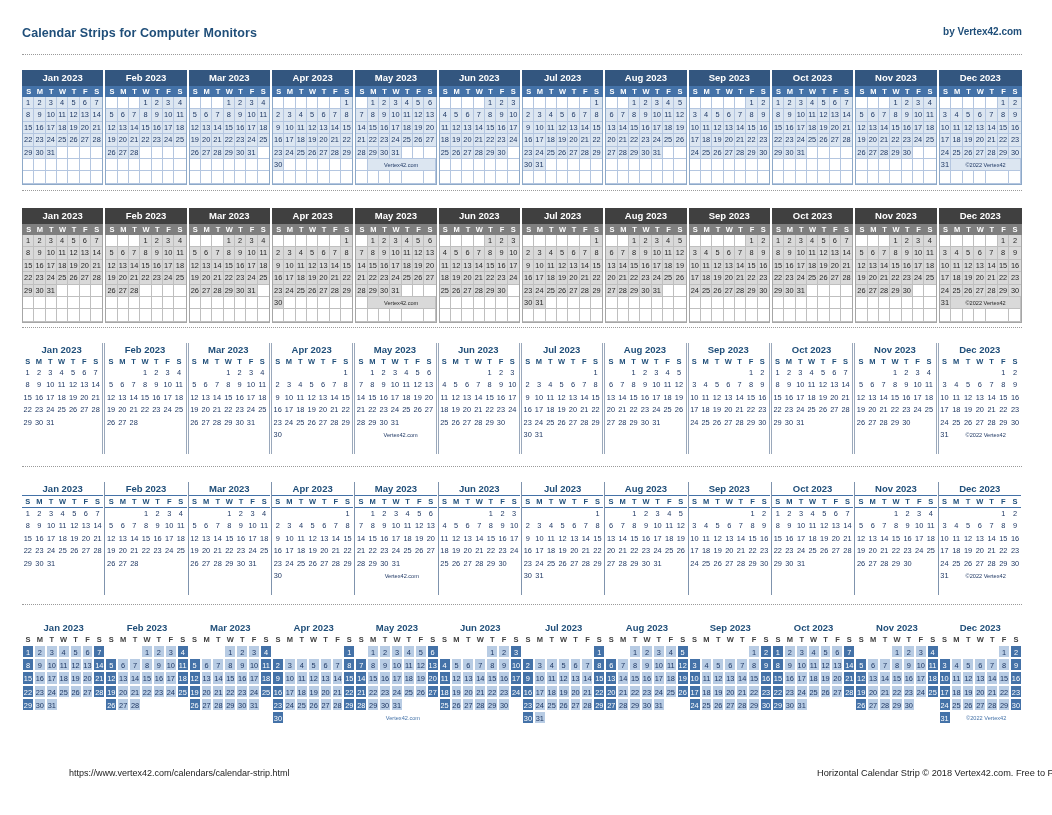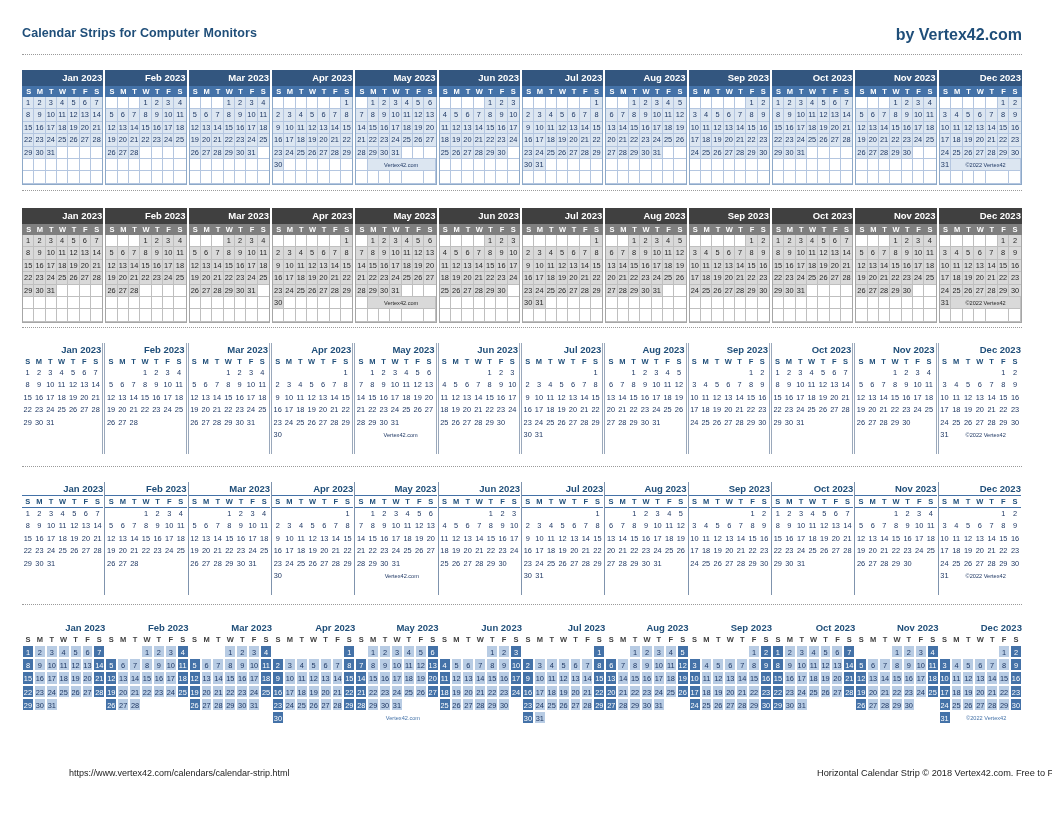--- a/index.html
+++ b/index.html
@@ -43,7 +43,7 @@
     letter-spacing: .1px;
   }
   .byline {
-    font-size: 16px;
+    font-size: 10px;
     font-weight: bold;
     color: #1F4E79;
   }

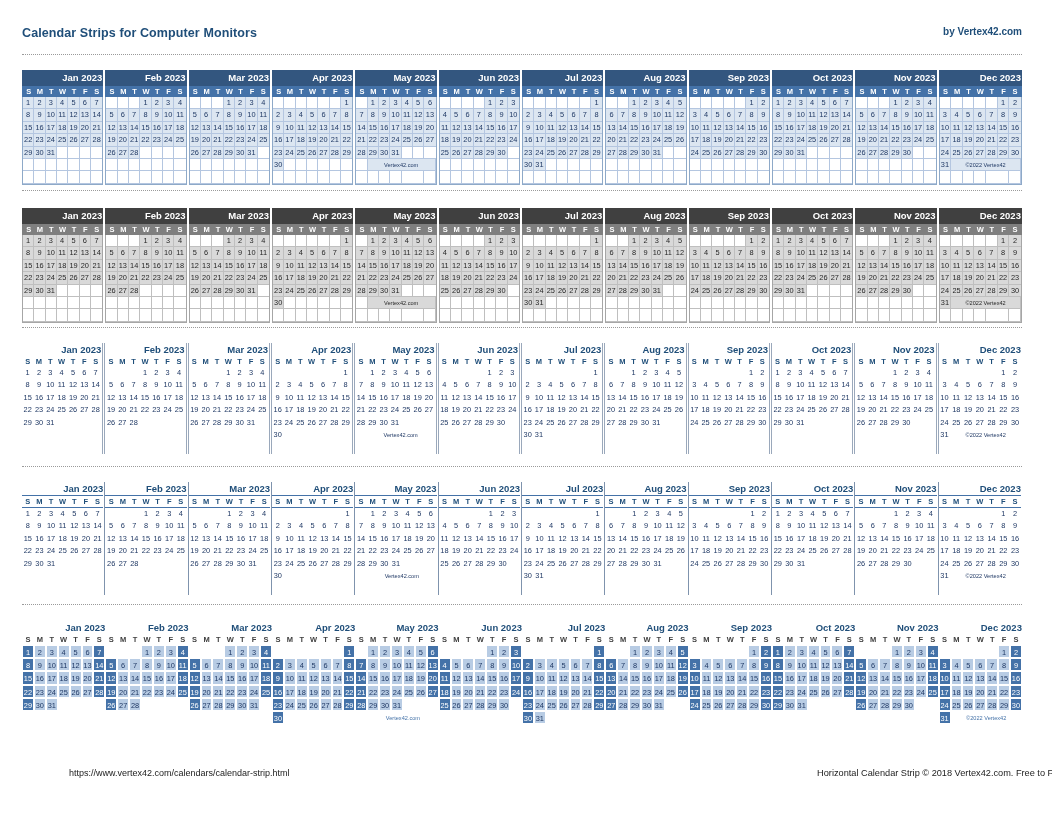--- a/index.html
+++ b/index.html
@@ -61,7 +61,7 @@
     position: relative;
   }
   .mhead {
-    text-align: right;
+    text-align: center;
     font-size: 9.5px;
     font-weight: bold;
     line-height: 13px;

